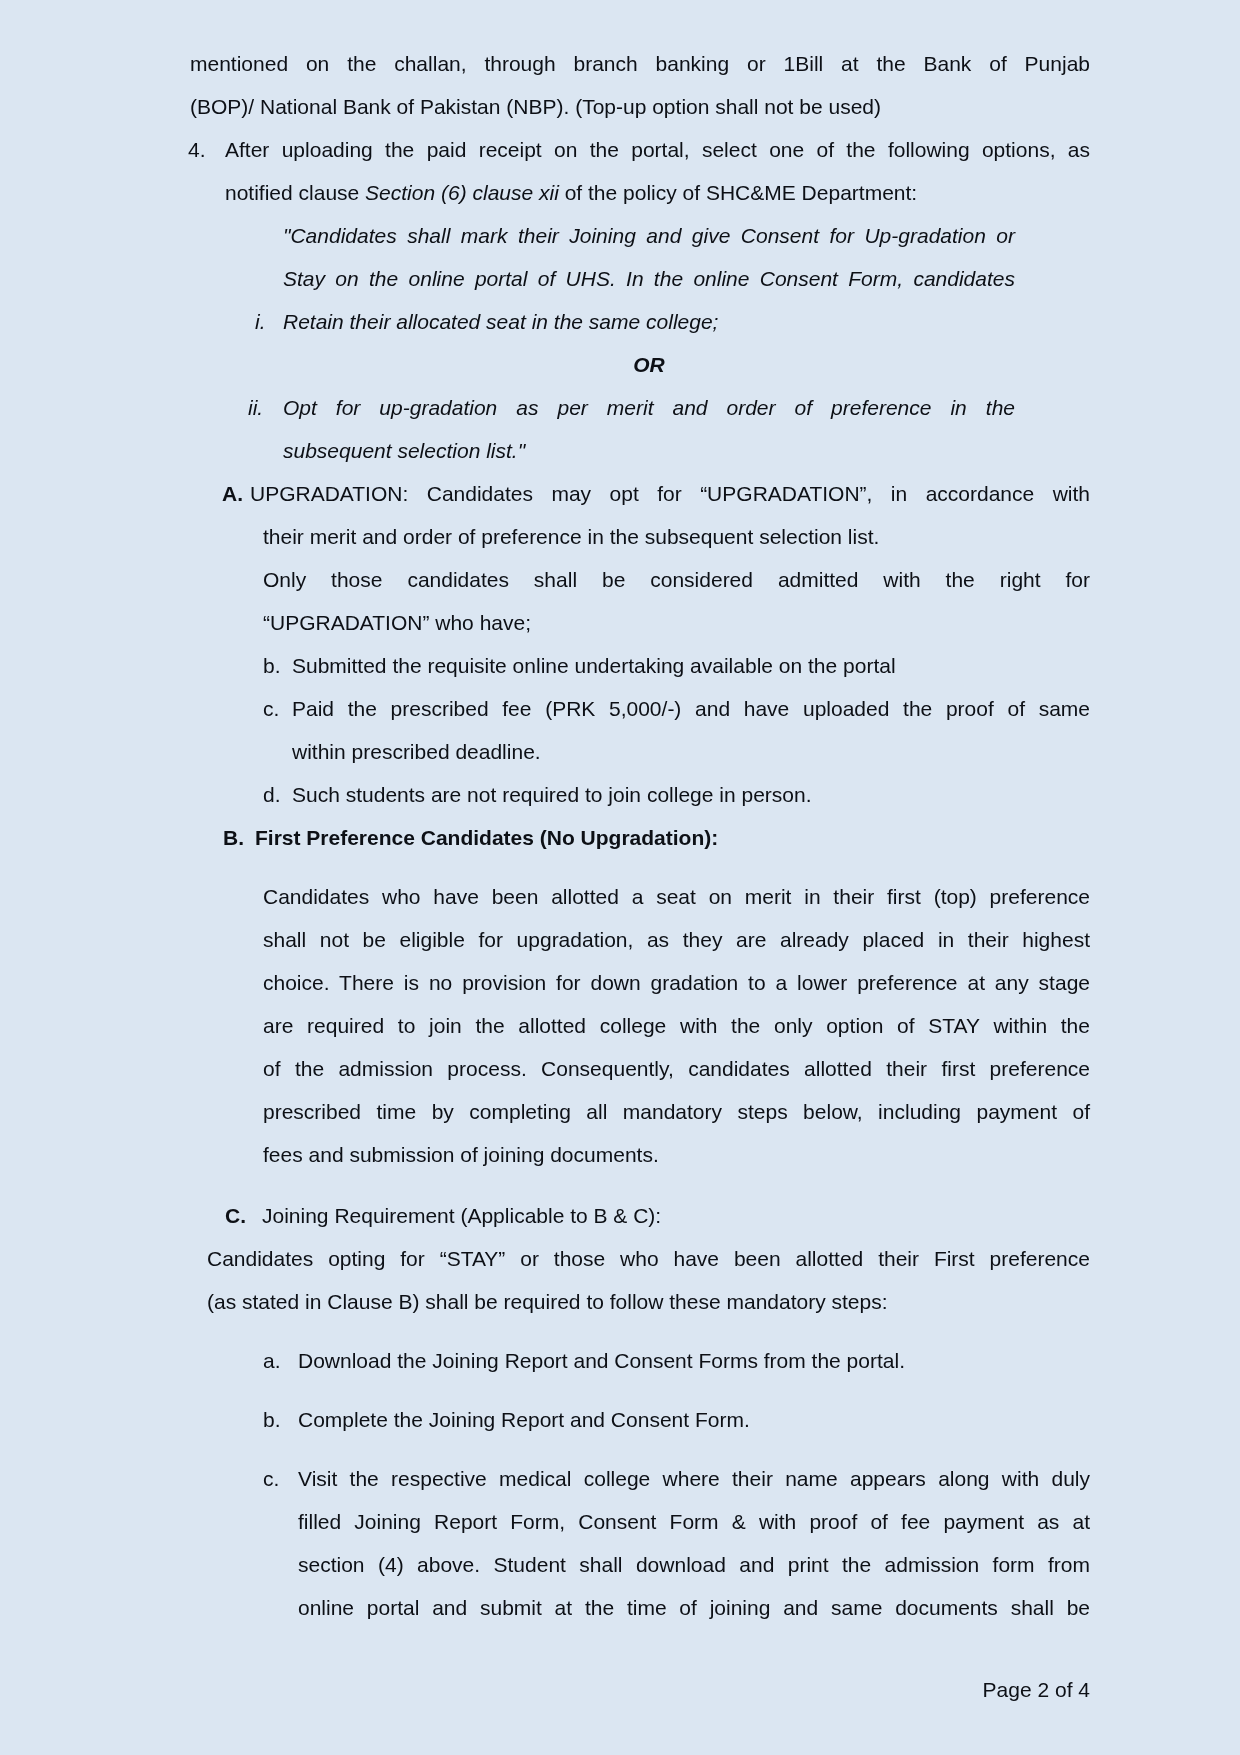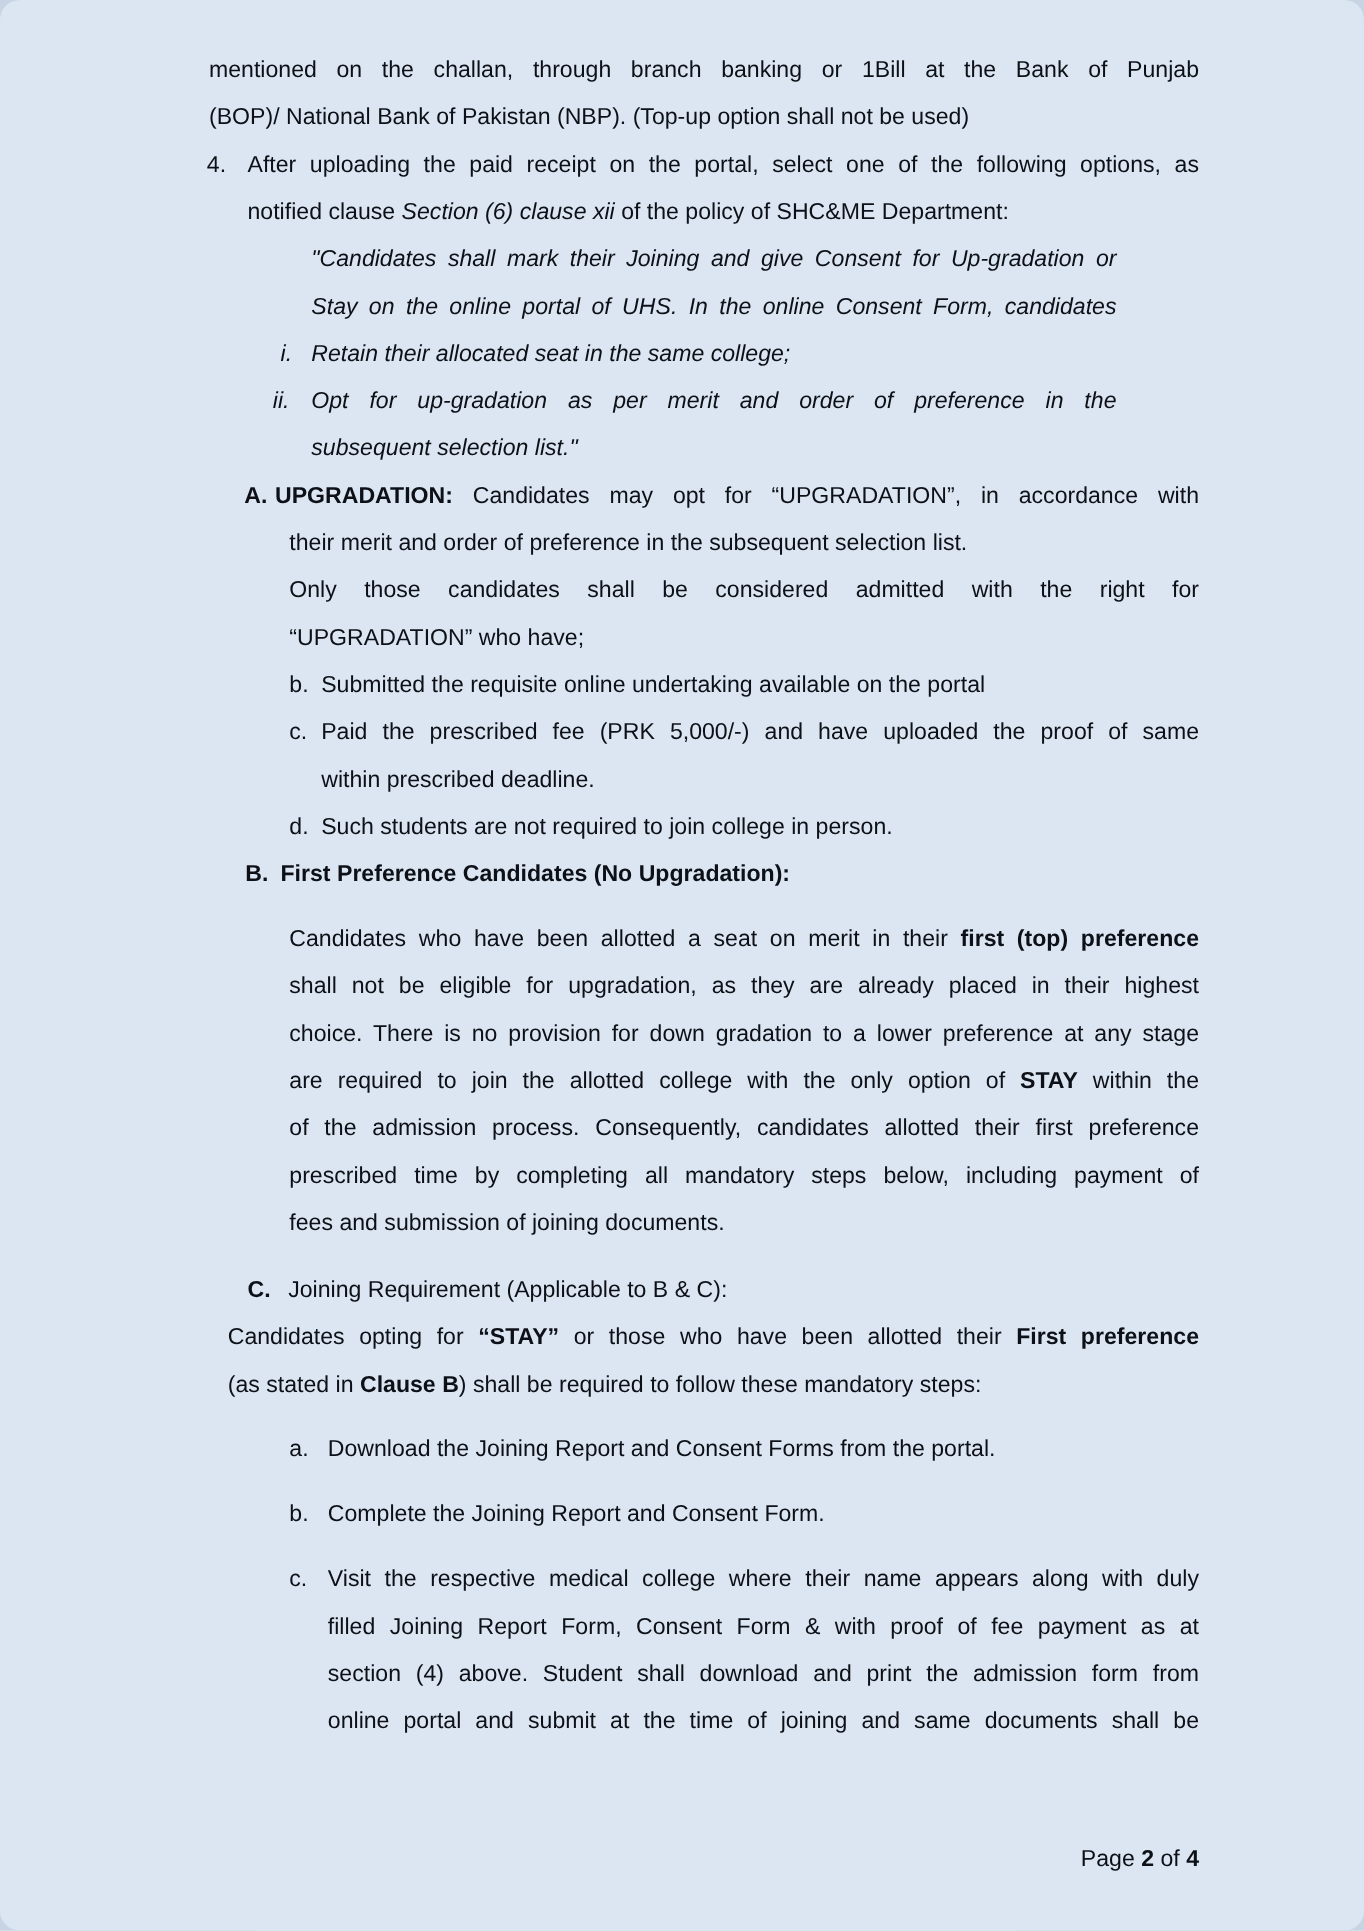--- a/index.html
+++ b/index.html
@@ -51,7 +51,7 @@
 </head>
 <body>
 
-<div class="page" style="background: rgb(219, 230, 242); color: rgb(13, 16, 22); border-radius: 18px;">
+<div class="page" style="background: rgb(219, 230, 242); color: rgb(13, 16, 22);">
 
   <div class="blk b-full">
       <div class="ln j"><span>mentioned on the challan, through branch banking or 1Bill at the Bank of Punjab</span></div>

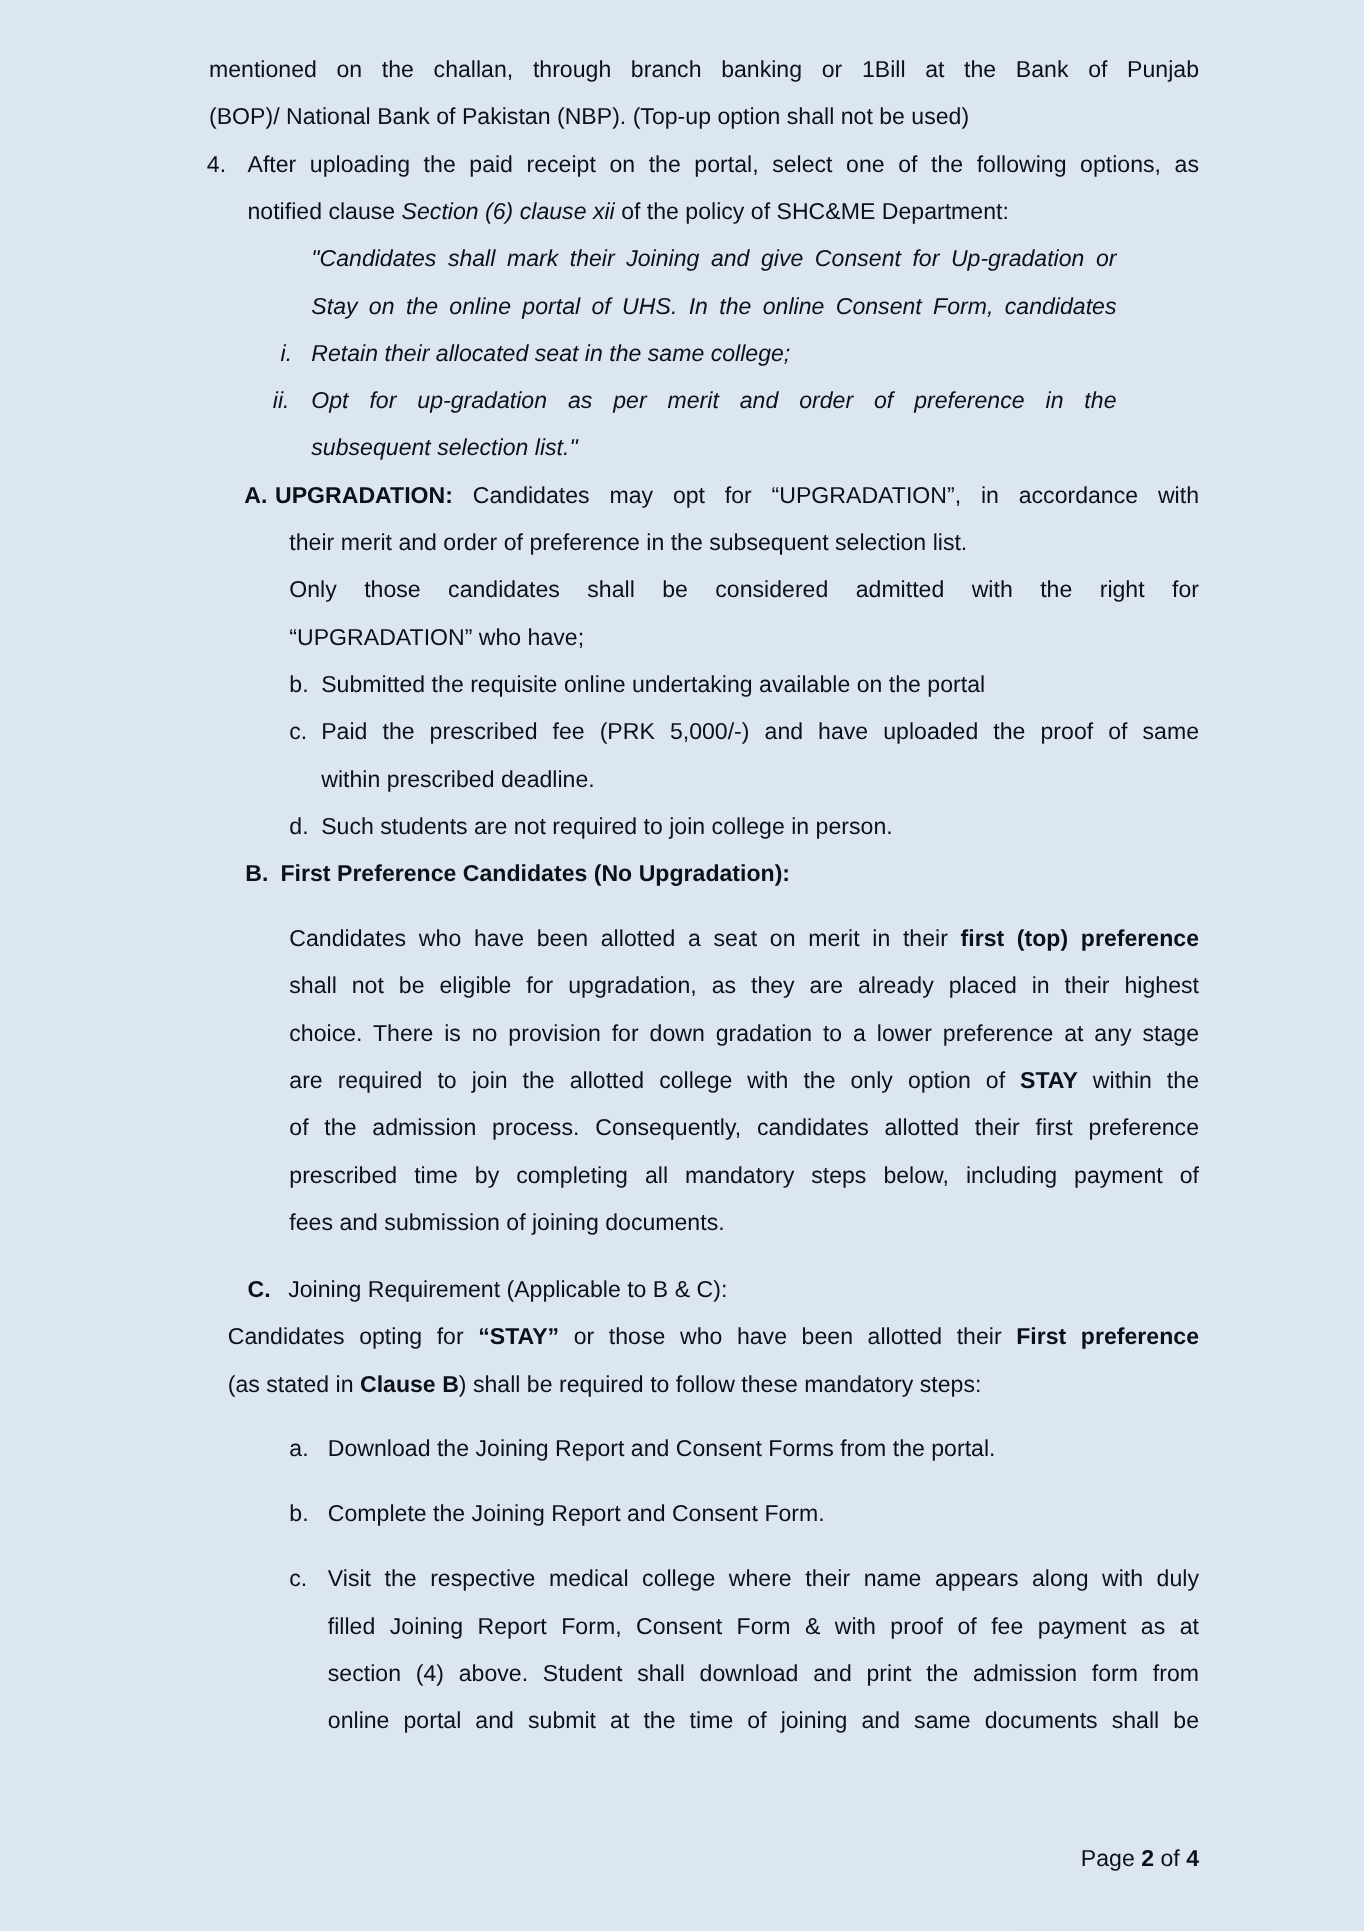--- a/index.html
+++ b/index.html
@@ -74,6 +74,9 @@
   <div class="ln"><span>Retain their allocated seat in the same college;</span></div>
     </div>
 
+  <div class="blk b-or">
+    <span>OR</span>
+  </div>
 
   <div class="blk b-ii">
     <span class="marker">ii.</span>

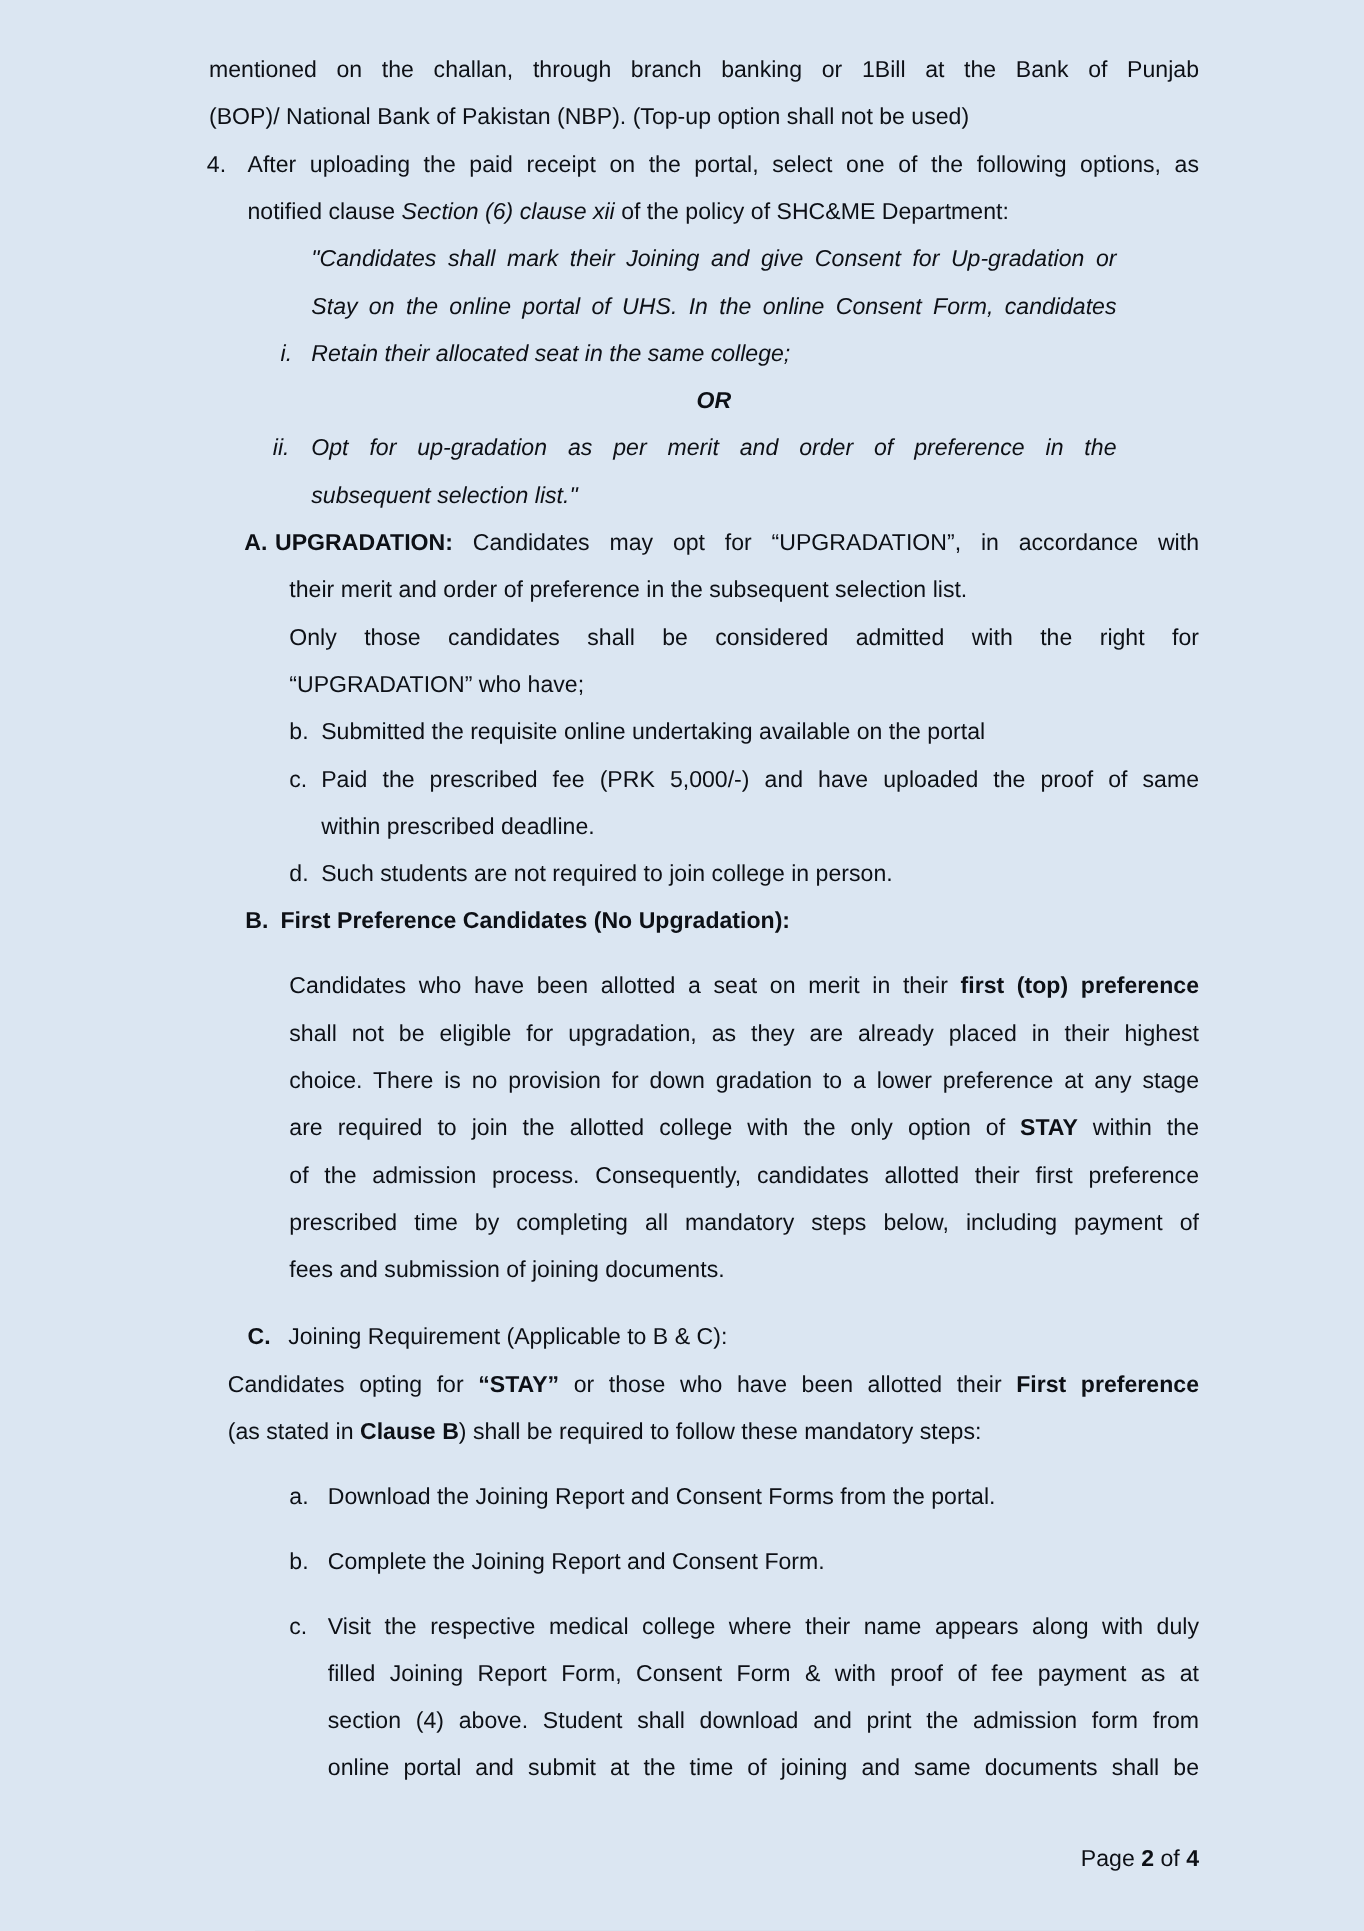--- a/index.html
+++ b/index.html
@@ -19,7 +19,7 @@
   .marker{position:absolute;top:0;}
   .ln{white-space:nowrap;}
   .ln.j{text-align:justify;text-align-last:justify;}
-  .b{font-weight:bold;margin-top:20px;}
+  .b{font-weight:normal;margin-top:20px;}
   .i{font-style:italic;}
 
   .b-full{width:900px;}

